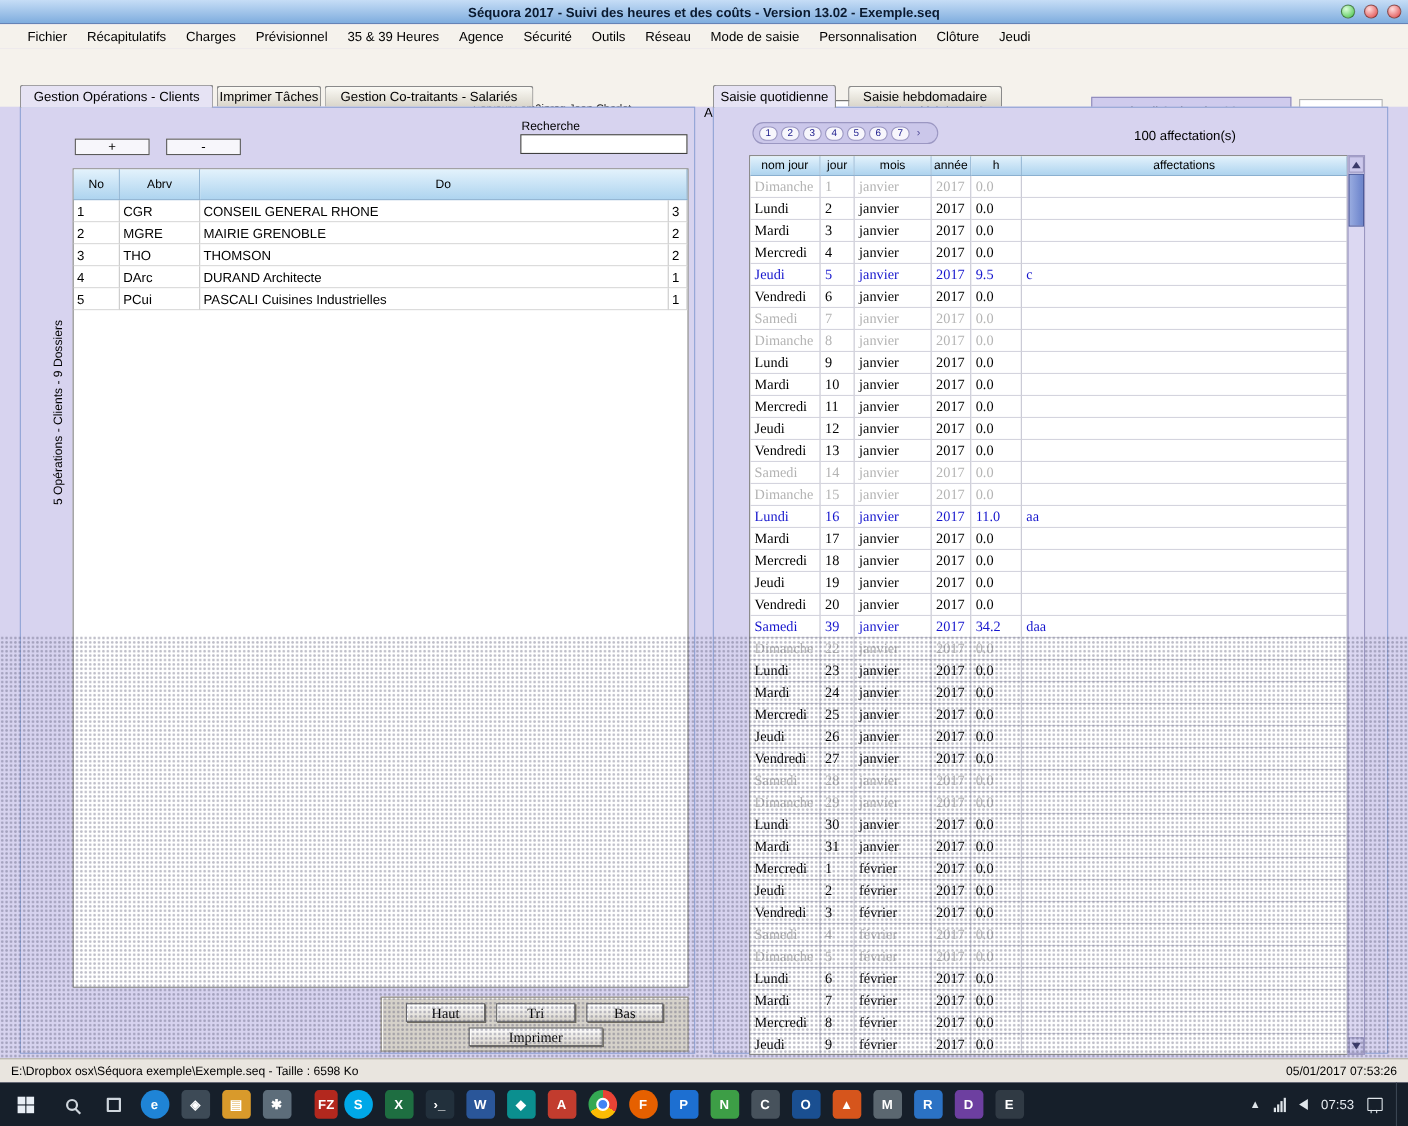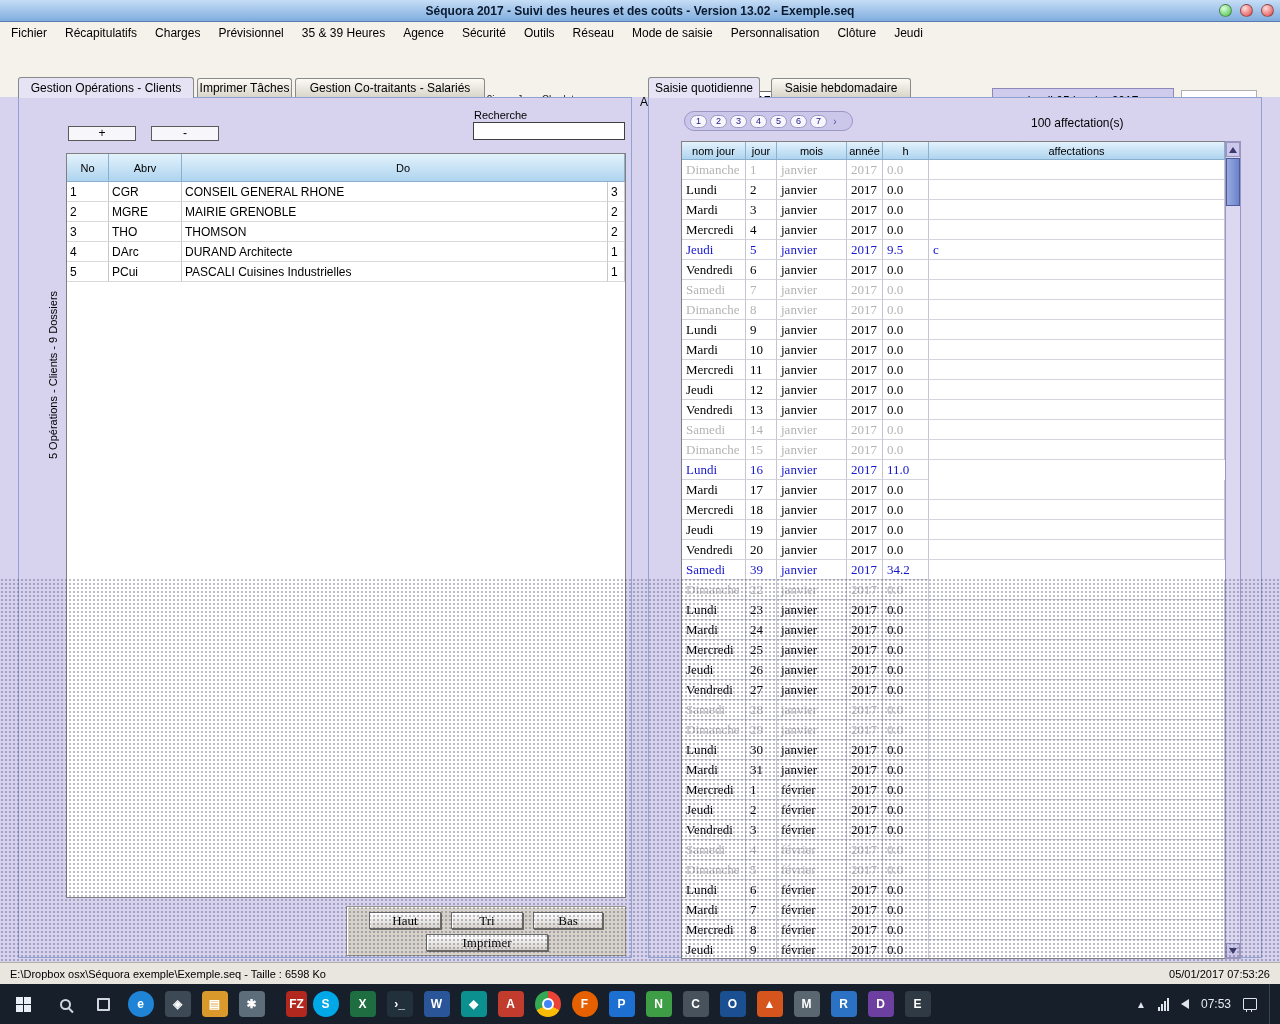--- a/index.html
+++ b/index.html
@@ -18,7 +18,7 @@
 
   
   .menubar{position:absolute;left:0;top:22px;width:1280px;height:22px;background:#f5f2ec;
-    display:flex;align-items:center;padding-left:2px}
+    display:flex;align-items:center;padding-left:16px}
   .menu-item{font-size:12px;padding:3px 9px;white-space:nowrap;cursor:default}
 
   

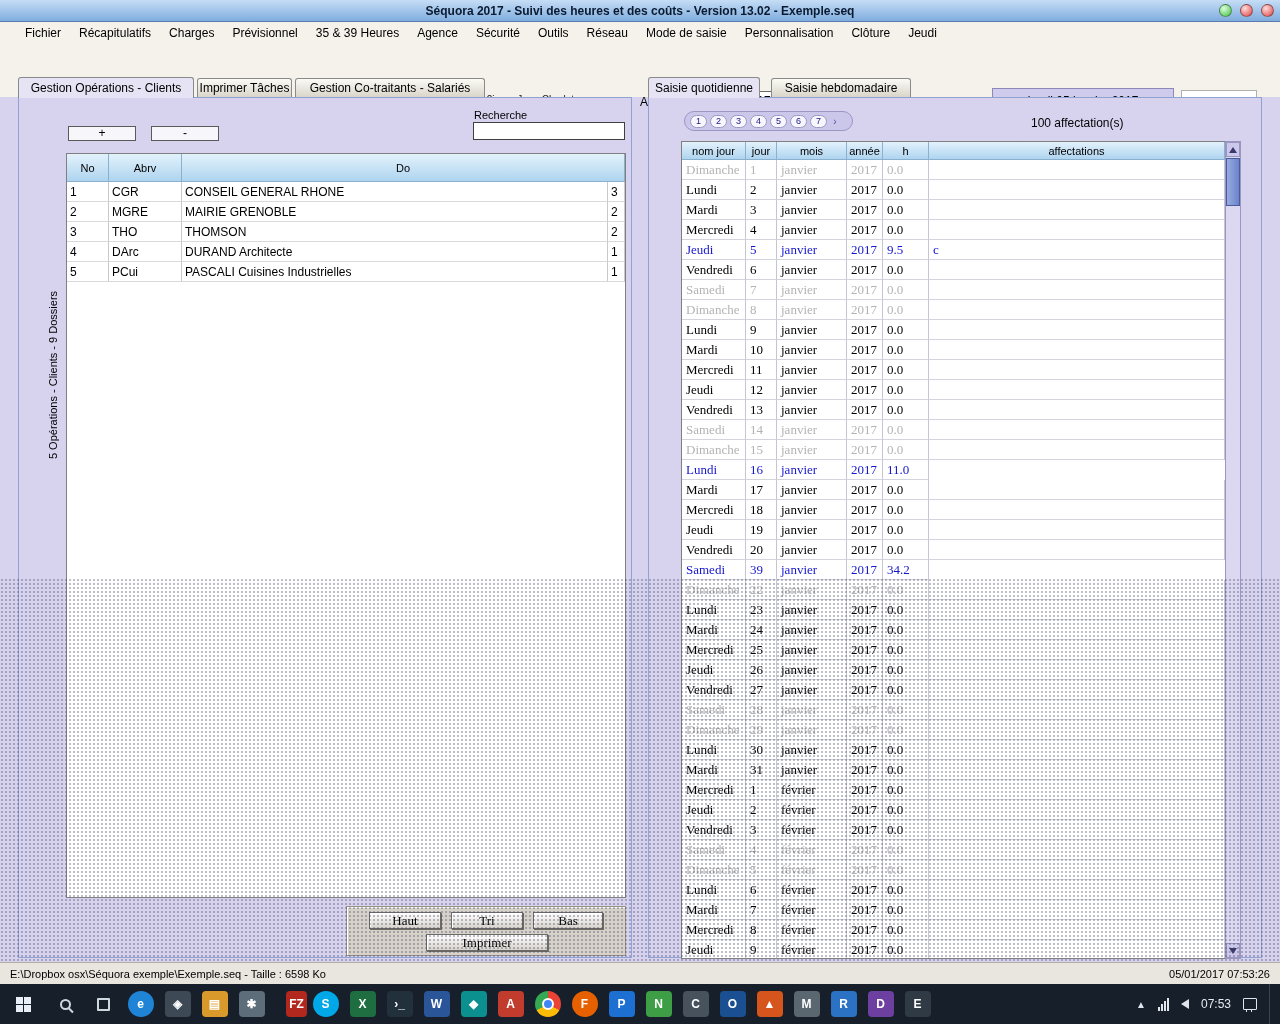--- a/index.html
+++ b/index.html
@@ -409,6 +409,7 @@
           <div class="rc r2">janvier</div>
           <div class="rc r3">2017</div>
           <div class="rc r4">11.0</div>
+          <div class="rc r5">aa</div>
         </div>
         <div class="rrow s-n">
           <div class="rc r0">Mardi</div>

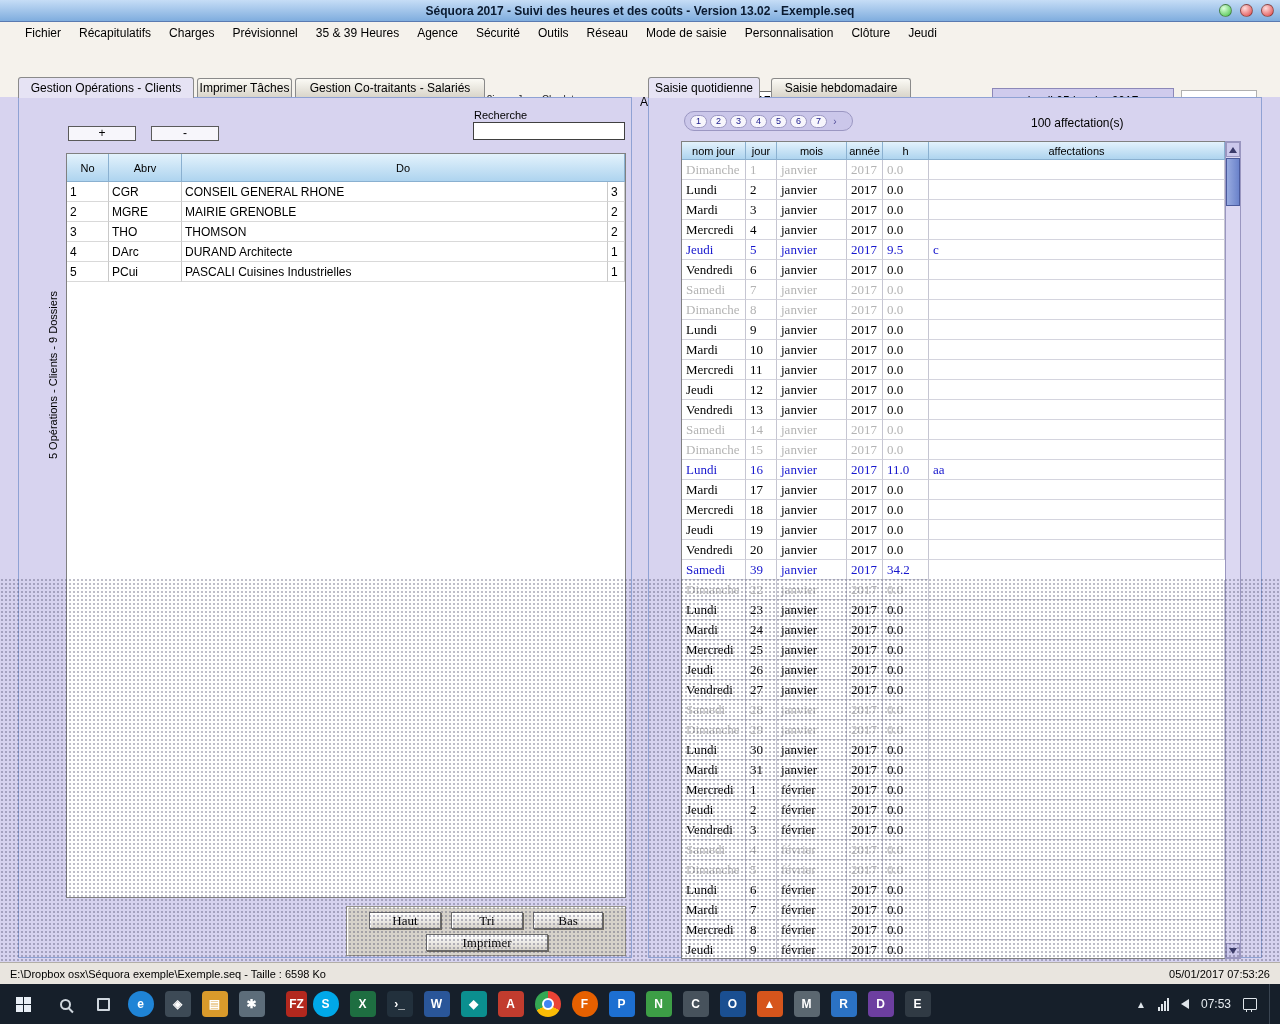--- a/index.html
+++ b/index.html
@@ -449,6 +449,7 @@
           <div class="rc r2">janvier</div>
           <div class="rc r3">2017</div>
           <div class="rc r4">34.2</div>
+          <div class="rc r5">daa</div>
         </div>
         <div class="rrow s-g">
           <div class="rc r0">Dimanche</div>

